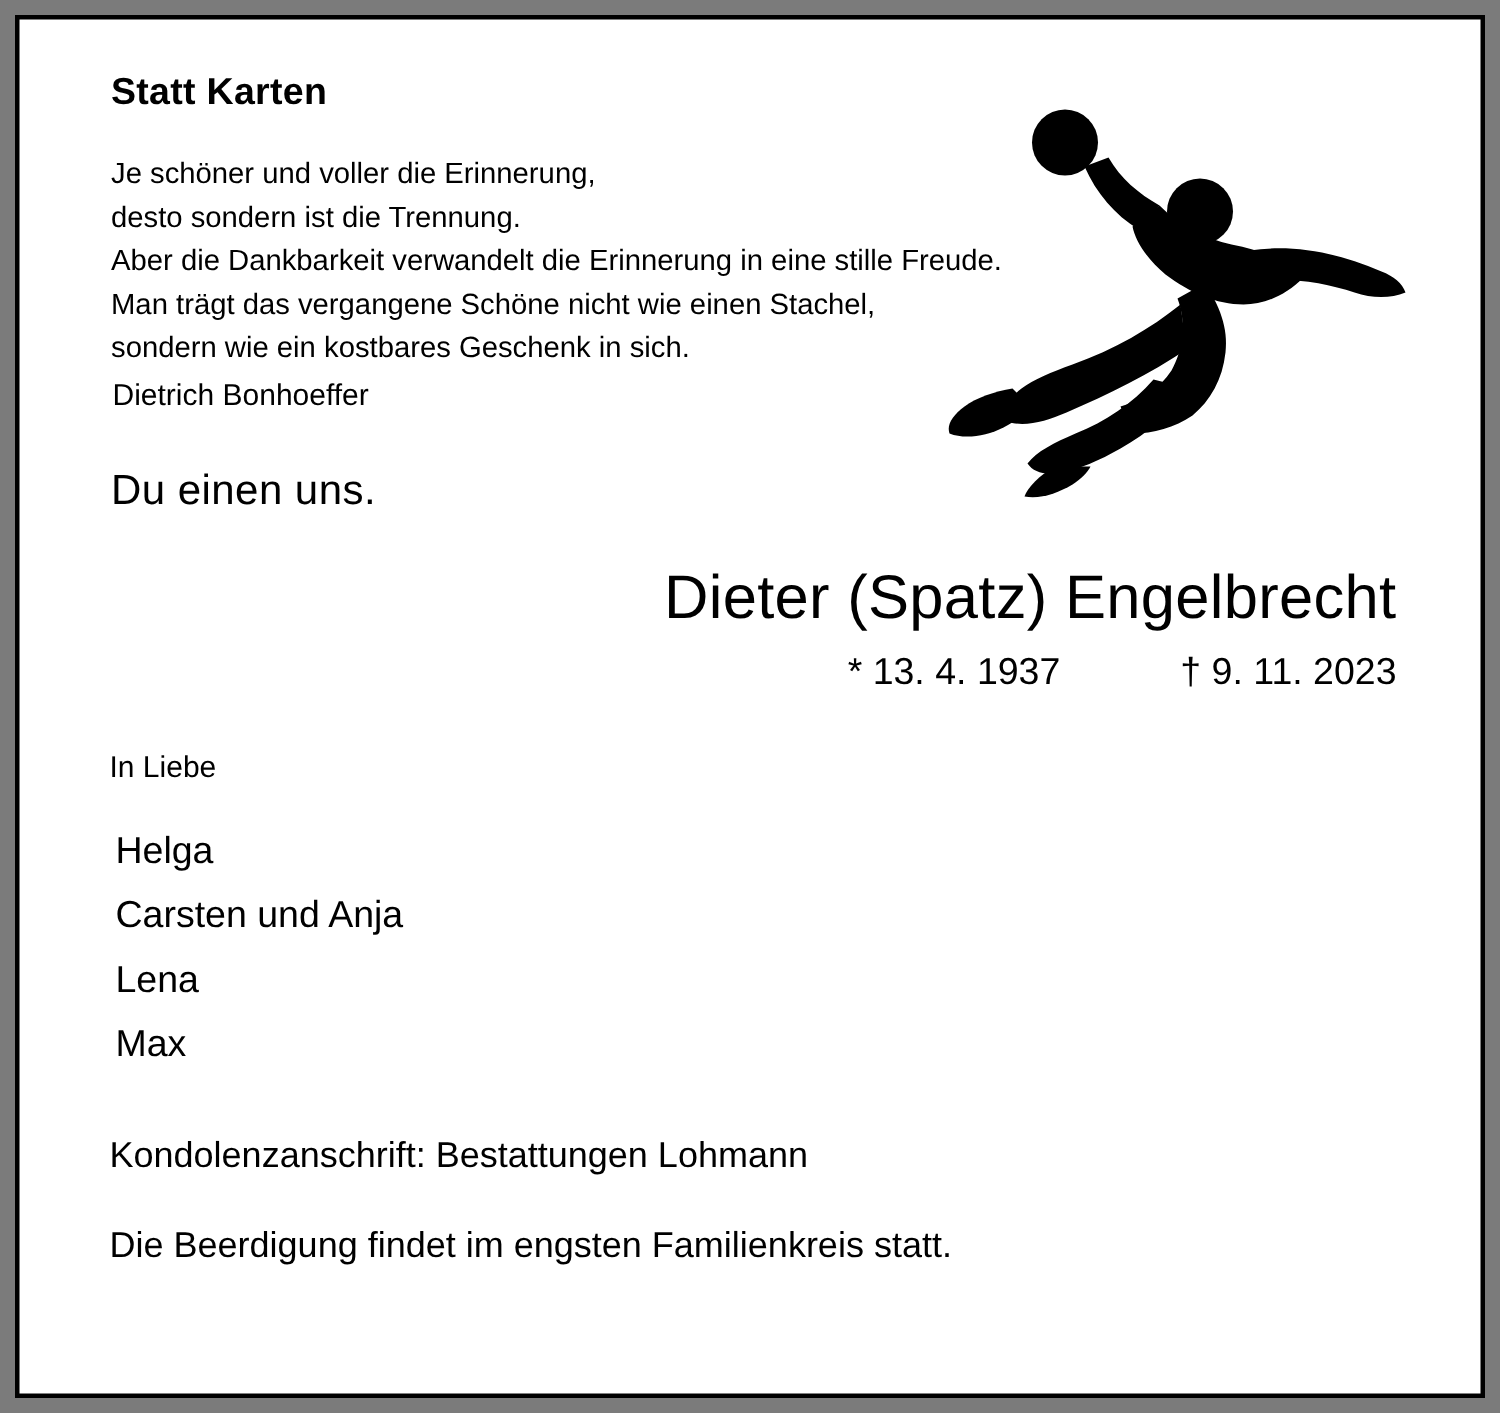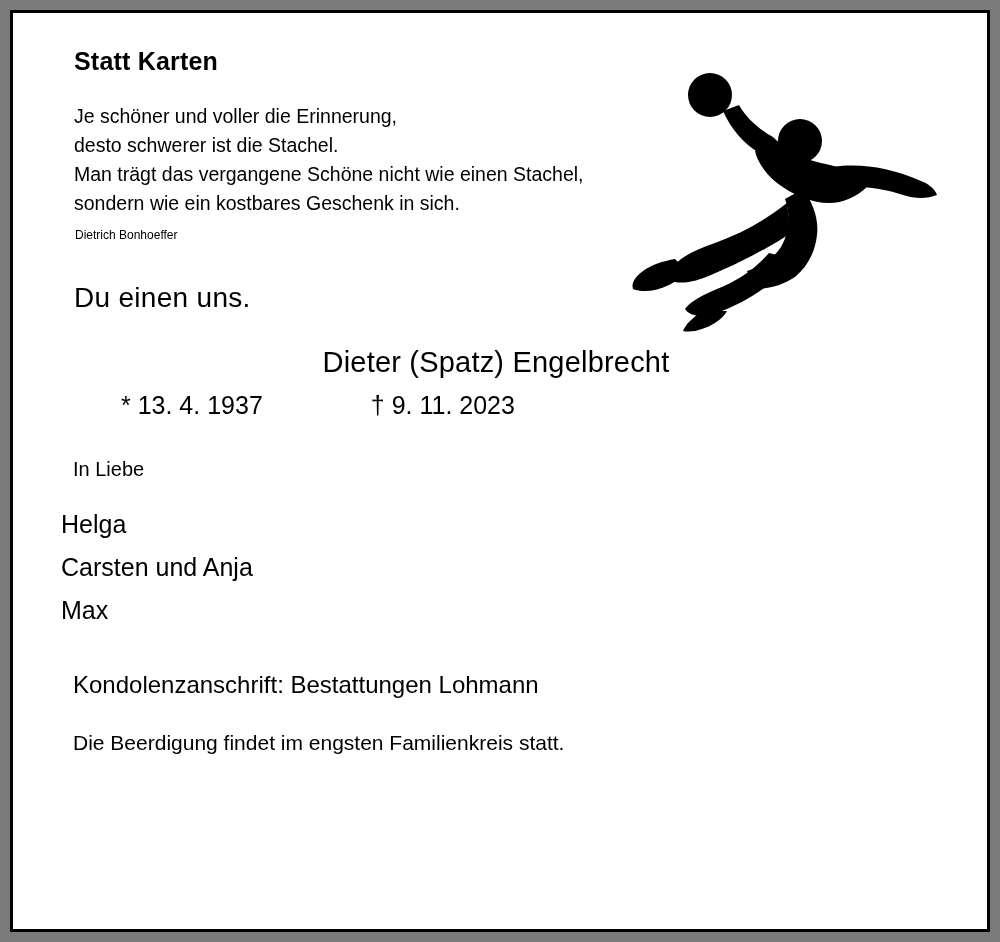--- a/index.html
+++ b/index.html
@@ -132,7 +132,7 @@
 
       <div class="verse">
         <div class="verse-line">Je schöner und voller die Erinnerung,</div>
-        <div class="verse-line">desto schwerer ist die Stachel.</div>
+        <div class="verse-line">desto sondern ist die Trennung.</div>
         <div class="verse-line">Man trägt das vergangene Schöne nicht wie einen Stachel,</div>
         <div class="verse-line">sondern wie ein kostbares Geschenk in sich.</div>
         <div class="verse-author">Dietrich Bonhoeffer</div>

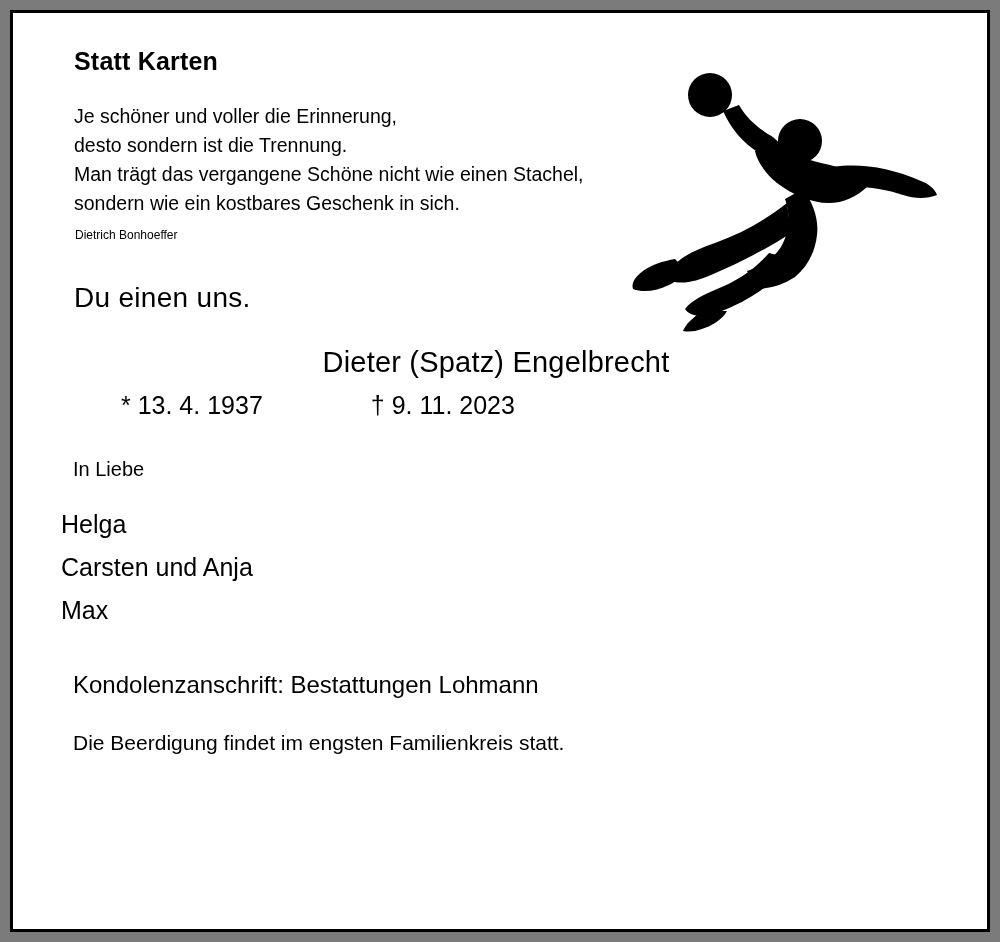--- a/index.html
+++ b/index.html
@@ -133,6 +133,7 @@
       <div class="verse">
         <div class="verse-line">Je schöner und voller die Erinnerung,</div>
         <div class="verse-line">desto sondern ist die Trennung.</div>
+        <div class="verse-line">Aber die Dankbarkeit verwandelt die Erinnerung in eine stille Freude.</div>
         <div class="verse-line">Man trägt das vergangene Schöne nicht wie einen Stachel,</div>
         <div class="verse-line">sondern wie ein kostbares Geschenk in sich.</div>
         <div class="verse-author">Dietrich Bonhoeffer</div>

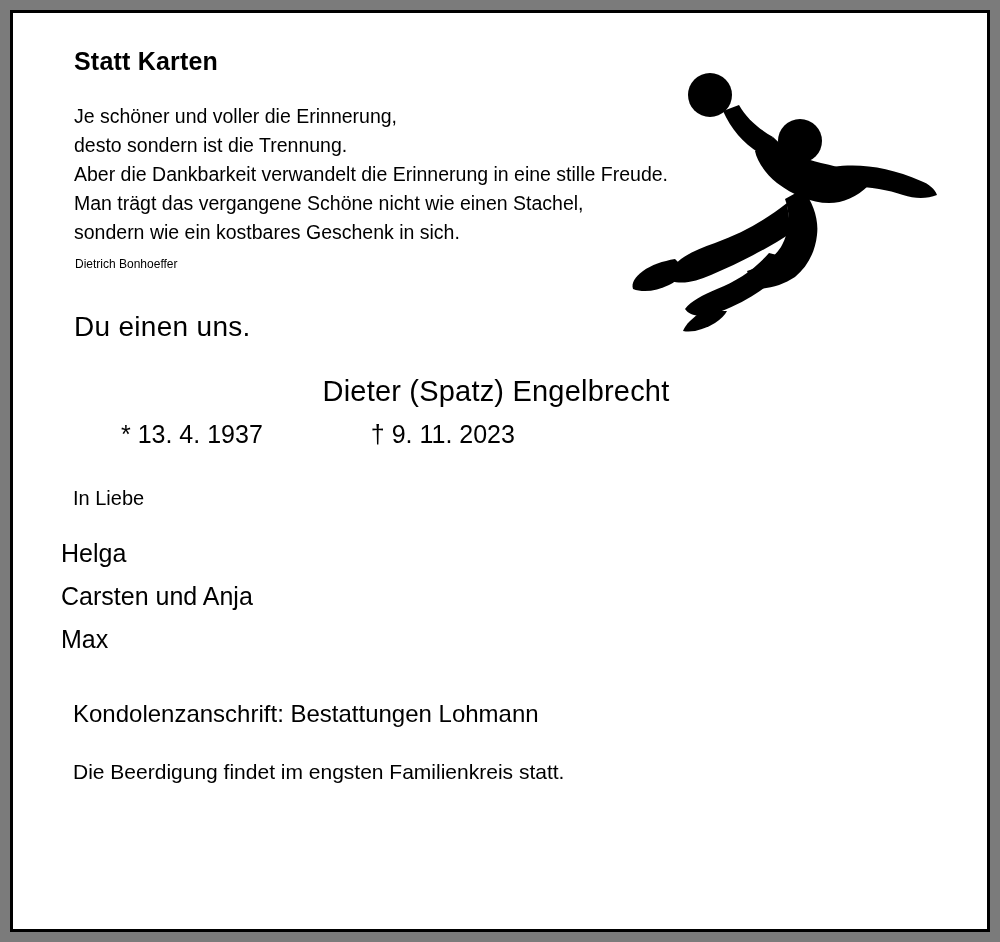--- a/index.html
+++ b/index.html
@@ -55,7 +55,7 @@
     white-space: pre;
   }
   .verse-author {
-    font-size: 12px;
+    font-size: 20px;
     line-height: 26px;
     margin-top: 4px;
     margin-left: 1px;

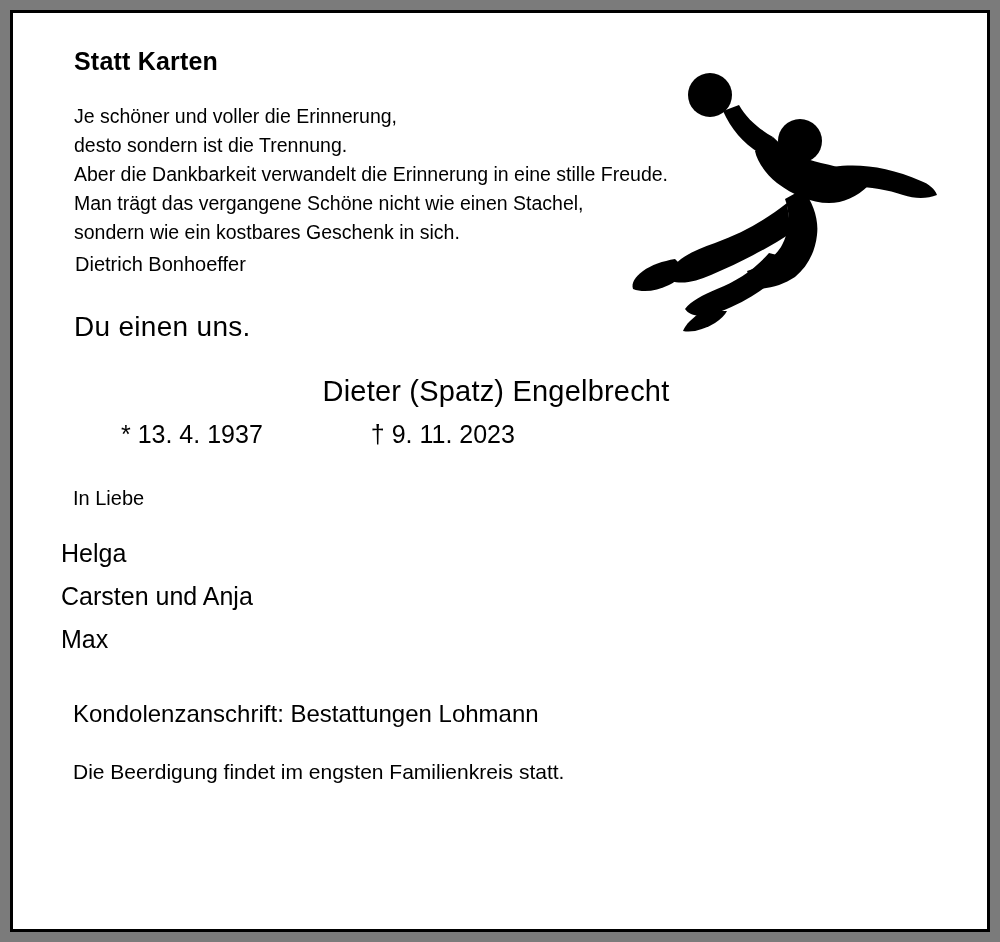--- a/index.html
+++ b/index.html
@@ -73,9 +73,10 @@
     padding-right: 6px;
   }
   .deceased-name {
-    font-size: 29px;
+    font-size: 41px;
     letter-spacing: 0.2px;
     white-space: nowrap;
+    text-align: right;
   }
   .dates {
     margin-top: 12px;

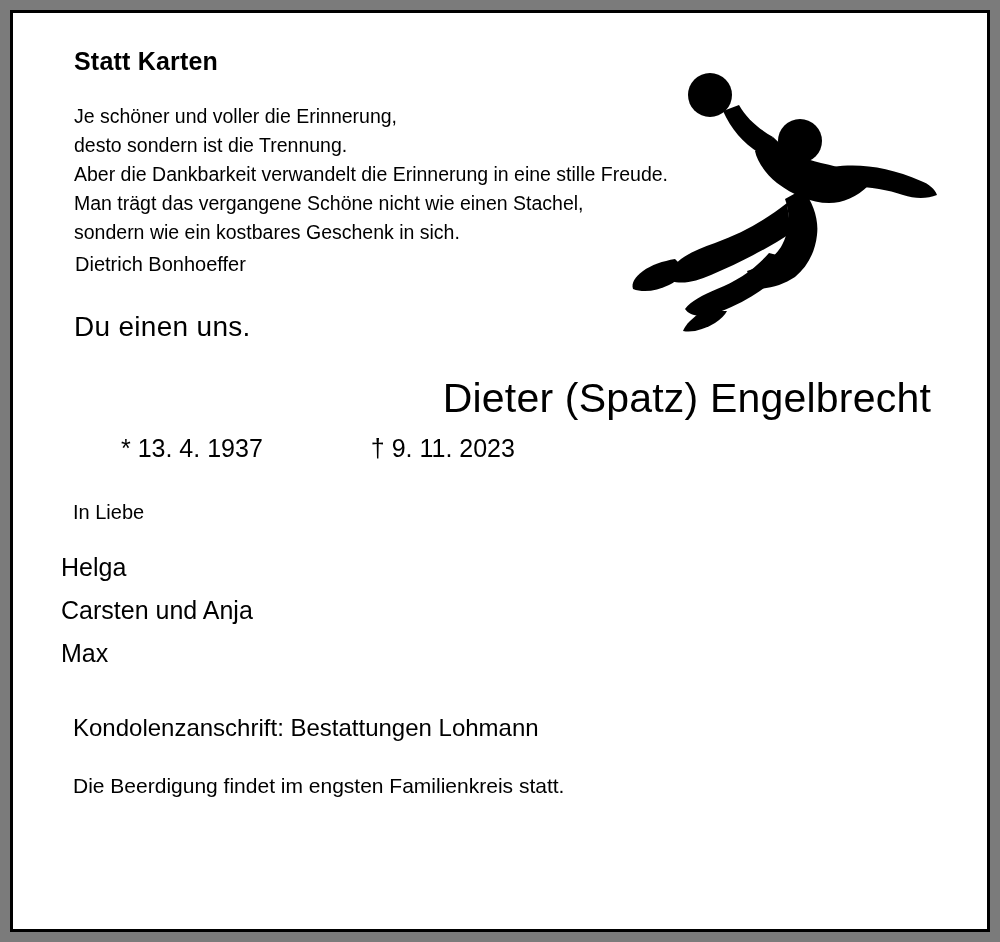--- a/index.html
+++ b/index.html
@@ -82,8 +82,8 @@
     margin-top: 12px;
     font-size: 25px;
     display: flex;
-    justify-content: flex-start;
-    gap: 108px;
+    justify-content: flex-end;
+    gap: 80px;
     padding-left: 60px;
   }
 

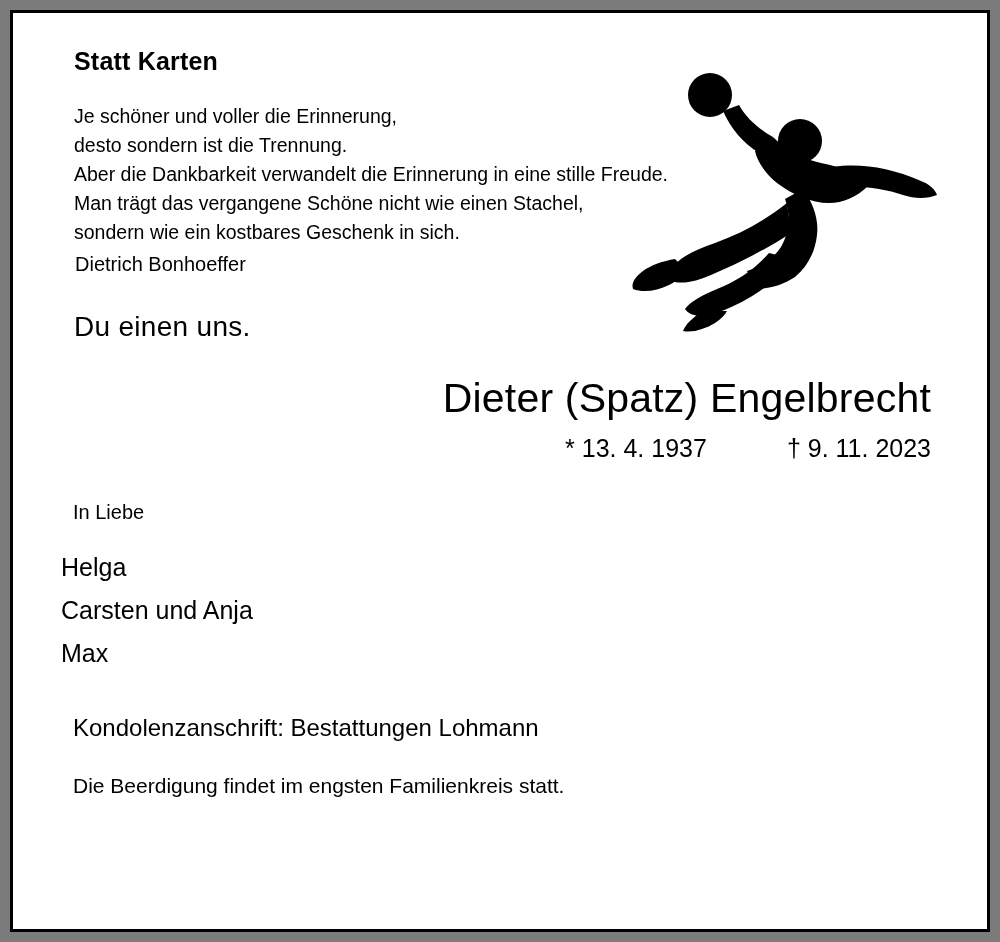--- a/index.html
+++ b/index.html
@@ -93,7 +93,7 @@
   }
 
   .family {
-    margin: 22px 0 0 0;
+    margin: 22px 0 0 16px;
   }
   .family-name {
     font-size: 25px;

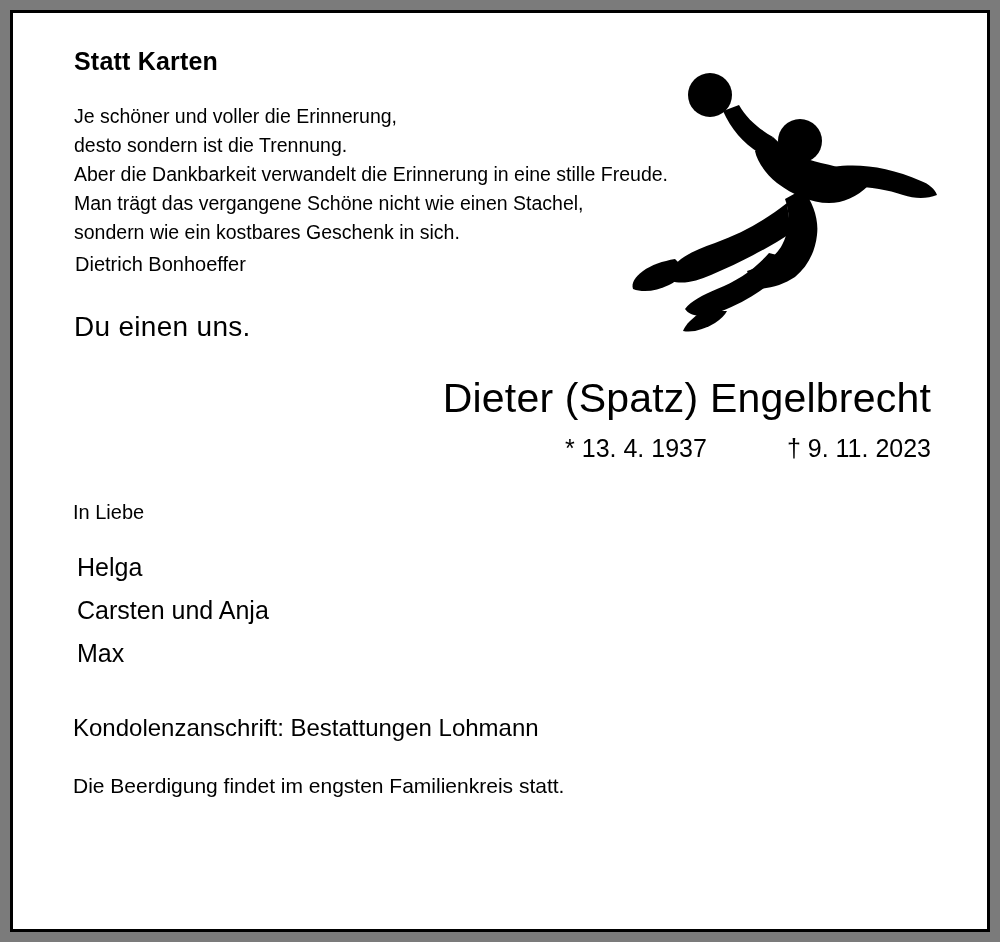--- a/index.html
+++ b/index.html
@@ -155,6 +155,7 @@
       <div class="family">
         <div class="family-name">Helga</div>
         <div class="family-name">Carsten und Anja</div>
+        <div class="family-name">Lena</div>
         <div class="family-name">Max</div>
       </div>
 

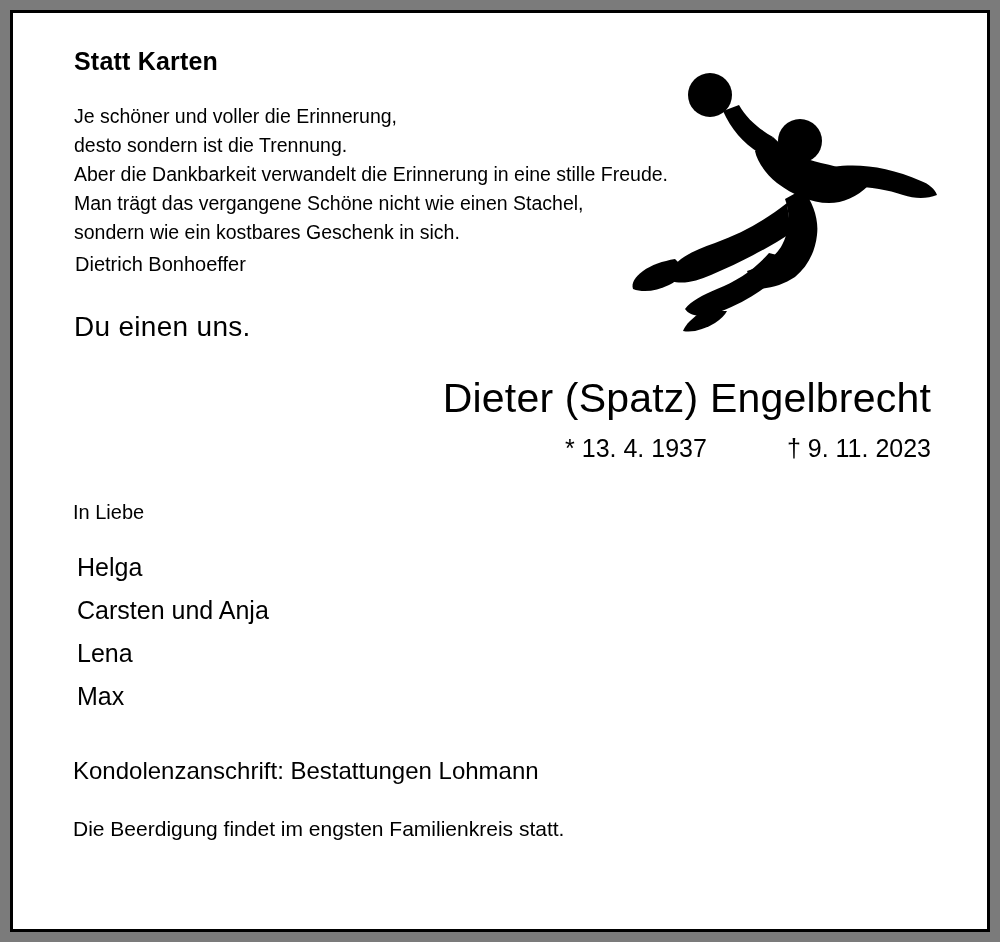--- a/index.html
+++ b/index.html
@@ -109,7 +109,7 @@
   }
 
   .closing {
-    font-size: 21px;
+    font-size: 24px;
     margin: 30px 0 0 12px;
   }
 

